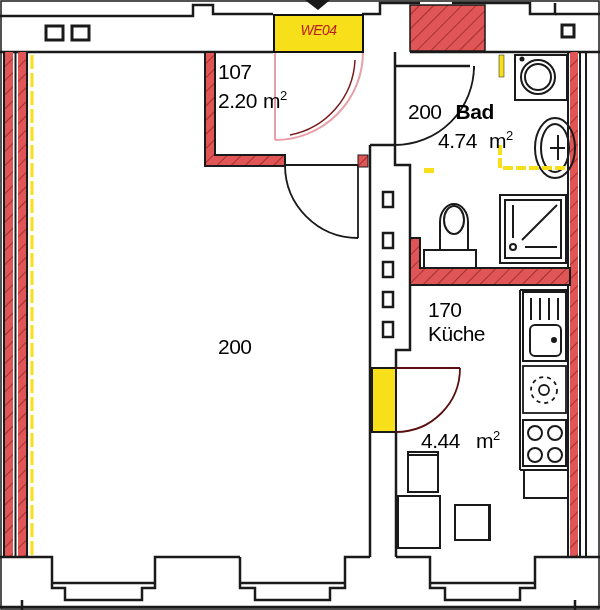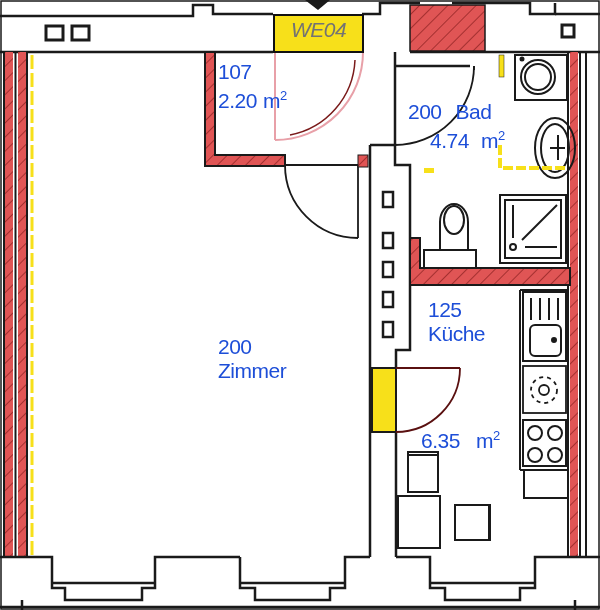--- a/index.html
+++ b/index.html
@@ -7,7 +7,7 @@
   svg { position: absolute; left: 0; top: 0; }
   .label { position: absolute; color: #1d4ed8; font-family: "Liberation Sans", sans-serif; font-size: 21px; line-height: 24px; white-space: nowrap; letter-spacing: -0.5px; }
   .label sup { font-size: 13px; vertical-align: 8px; }
-  .unit-tag { position: absolute; background: #f7e01a; border: 2px solid #111; font-style: italic; font-size: 21px; line-height: 28px; text-align: center; color: #737373; letter-spacing: -0.5px; }
+  .unit-tag { position: absolute; background: #f7e01a; border: 2px solid #111; font-style: italic; font-size: 14px; line-height: 28px; text-align: center; color: #b91c1c; letter-spacing: -0.5px; }
 </style>
 </head>
 <body>

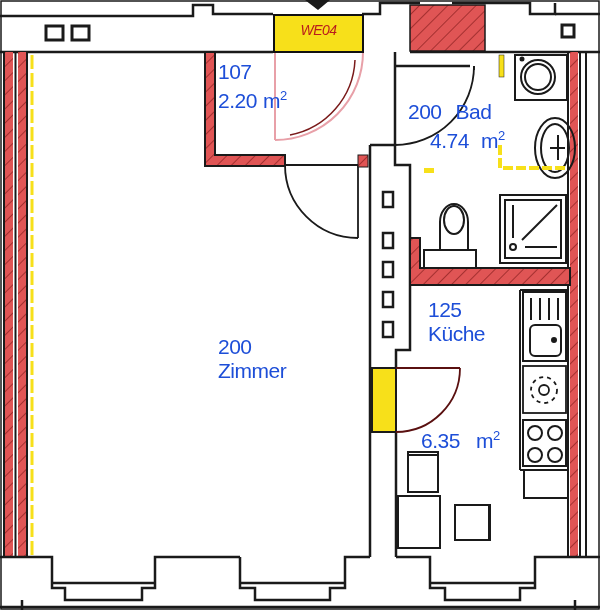--- a/index.html
+++ b/index.html
@@ -5,7 +5,7 @@
   html, body { margin: 0; padding: 0; background: #ffffff; }
   body { width: 600px; height: 610px; overflow: hidden; position: relative; font-family: "Liberation Sans", sans-serif; }
   svg { position: absolute; left: 0; top: 0; }
-  .label { position: absolute; color: #1d4ed8; font-family: "Liberation Sans", sans-serif; font-size: 21px; line-height: 24px; white-space: nowrap; letter-spacing: -0.5px; }
+  .label { position: absolute; color: #000000; font-family: "Liberation Sans", sans-serif; font-size: 21px; line-height: 24px; white-space: nowrap; letter-spacing: -0.5px; }
   .label sup { font-size: 13px; vertical-align: 8px; }
   .unit-tag { position: absolute; background: #f7e01a; border: 2px solid #111; font-style: italic; font-size: 14px; line-height: 28px; text-align: center; color: #b91c1c; letter-spacing: -0.5px; }
 </style>

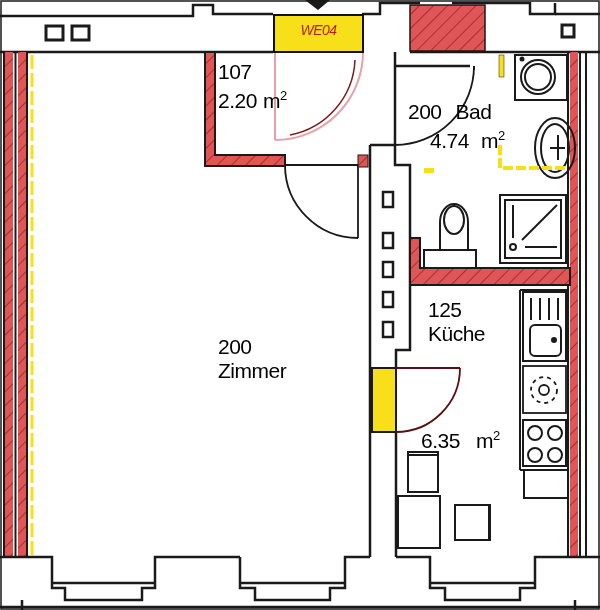--- a/index.html
+++ b/index.html
@@ -188,7 +188,7 @@
 </div>
 
 <div class="label" style="left:408px; top:100px;">
-  <div><span>200</span><span style="margin-left:14px;">Bad</span></div>
+  <div><span>200</span><span style="margin-left:14px;font-weight:bold;">Bad</span></div>
   <div style="margin-left:22px;"><span>4.74</span><span style="margin-left:12px;">m</span><sup>2</sup></div>
 </div>
 

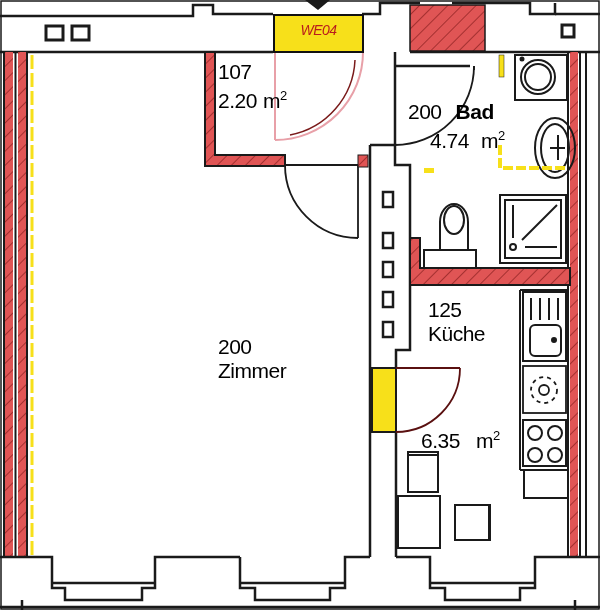--- a/index.html
+++ b/index.html
@@ -189,7 +189,7 @@
 
 <div class="label" style="left:408px; top:100px;">
   <div><span>200</span><span style="margin-left:14px;font-weight:bold;">Bad</span></div>
-  <div style="margin-left:22px;"><span>4.74</span><span style="margin-left:12px;">m</span><sup>2</sup></div>
+  <div style="margin-left:30px;"><span>4.74</span><span style="margin-left:12px;">m</span><sup>2</sup></div>
 </div>
 
 <div class="label" style="left:428px; top:298px;">

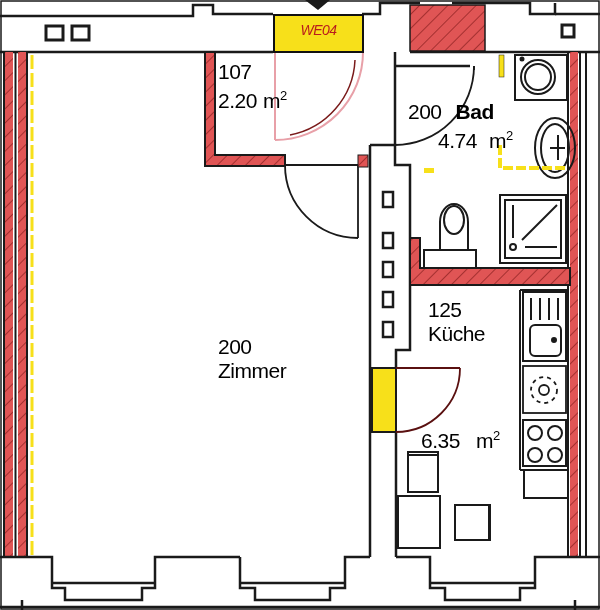--- a/index.html
+++ b/index.html
@@ -193,7 +193,7 @@
 </div>
 
 <div class="label" style="left:428px; top:298px;">
-  <div>125</div>
+  <div>170</div>
   <div>Küche</div>
 </div>
 <div class="label" style="left:421px; top:424px;"><span>6.35</span><span style="margin-left:16px;">m</span><sup>2</sup></div>

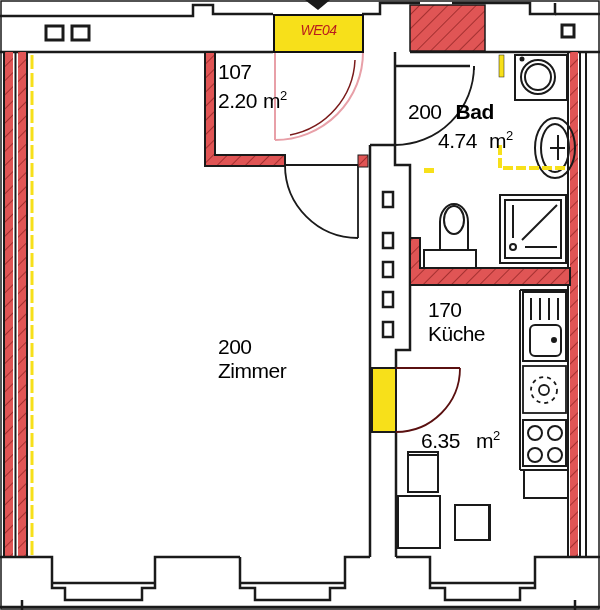--- a/index.html
+++ b/index.html
@@ -200,7 +200,6 @@
 
 <div class="label" style="left:218px; top:335px;">
   <div>200</div>
-  <div>Zimmer</div>
 </div>
 
 </body></html>

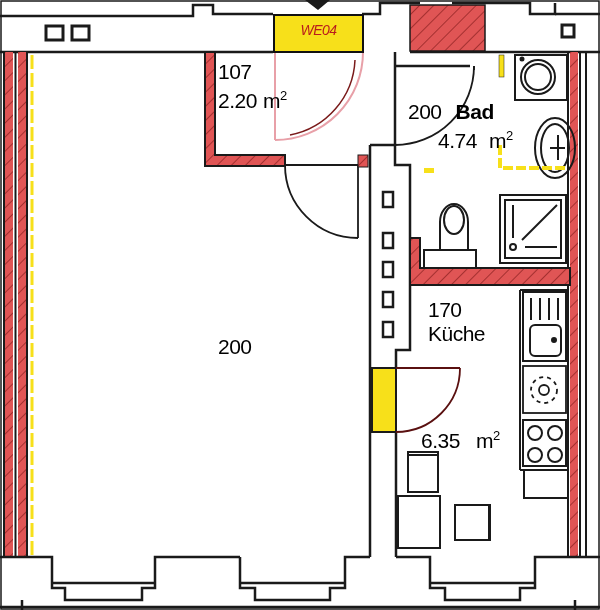--- a/index.html
+++ b/index.html
@@ -196,7 +196,7 @@
   <div>170</div>
   <div>Küche</div>
 </div>
-<div class="label" style="left:421px; top:424px;"><span>6.35</span><span style="margin-left:16px;">m</span><sup>2</sup></div>
+<div class="label" style="left:421px; top:424px;"><span>4.44</span><span style="margin-left:16px;">m</span><sup>2</sup></div>
 
 <div class="label" style="left:218px; top:335px;">
   <div>200</div>

